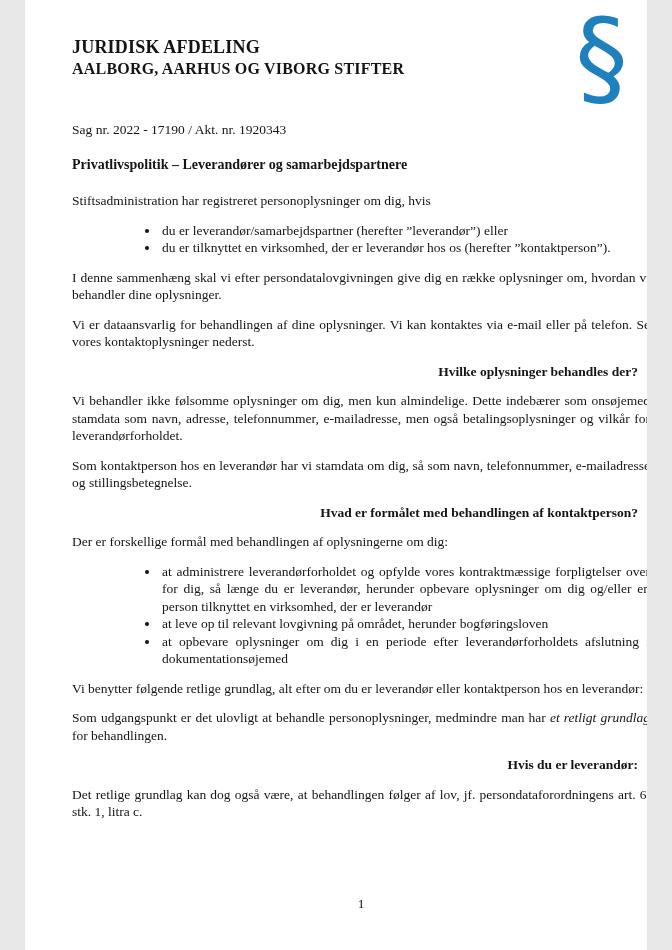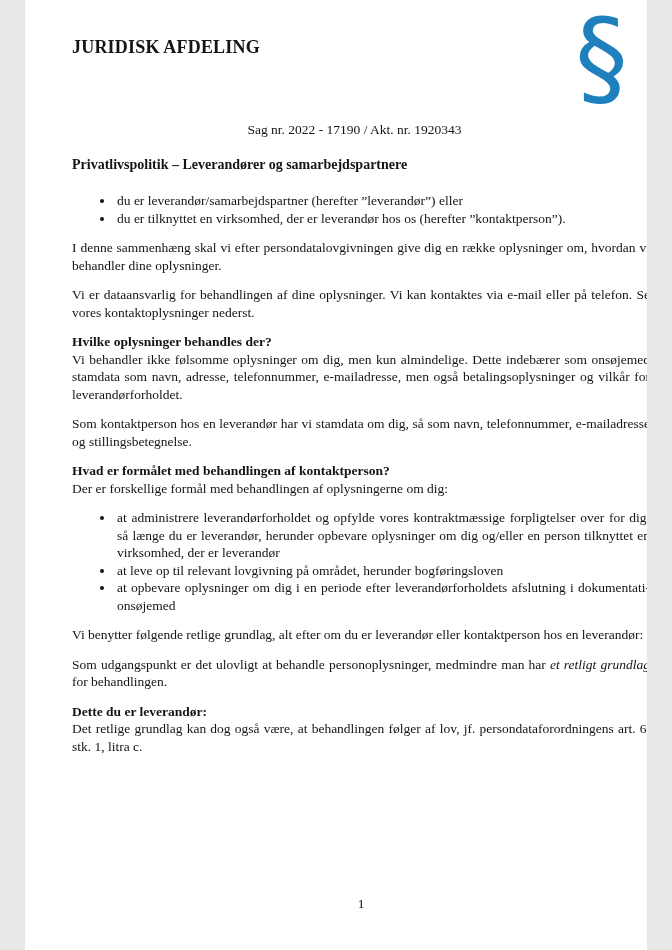--- a/index.html
+++ b/index.html
@@ -54,6 +54,7 @@
 
   <div class="letterhead-text">
     <div class="org-name">JURIDISK AFDELING</div>
+    <div class="org-sub">AALBORG, AARHUS OG VIBORG STIFTER</div>
   </div>
 
   <div class="logo">

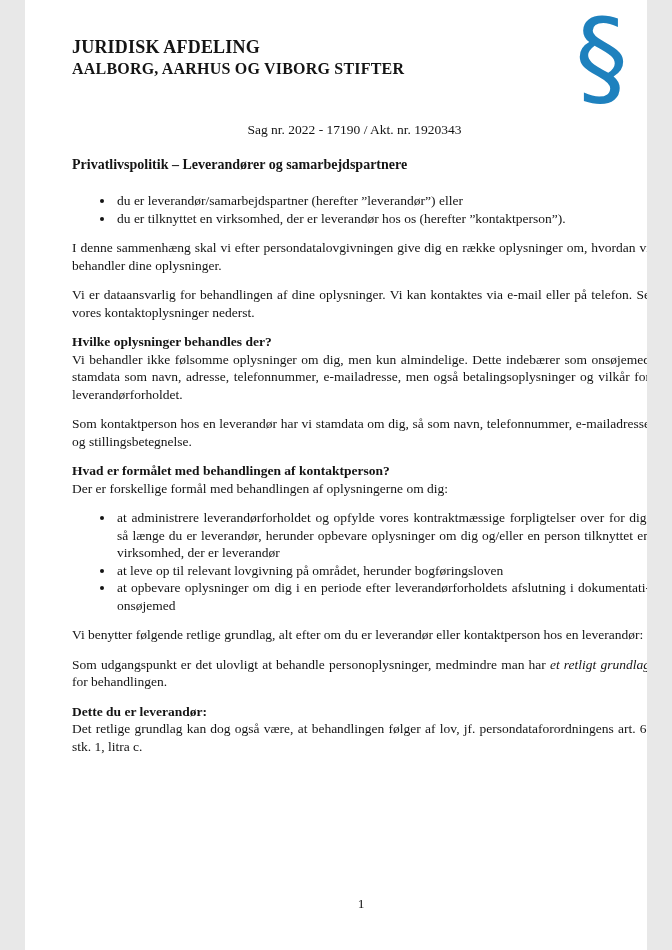--- a/index.html
+++ b/index.html
@@ -31,7 +31,7 @@
   
   .case-ref {
     position: absolute; left: 47px; top: 122px; width: 565px;
-    text-align: center; font-size: 13.5px;
+    text-align: left; font-size: 13.5px;
   }
   
   .content { position: absolute; left: 47px; top: 155px; width: 578px; }

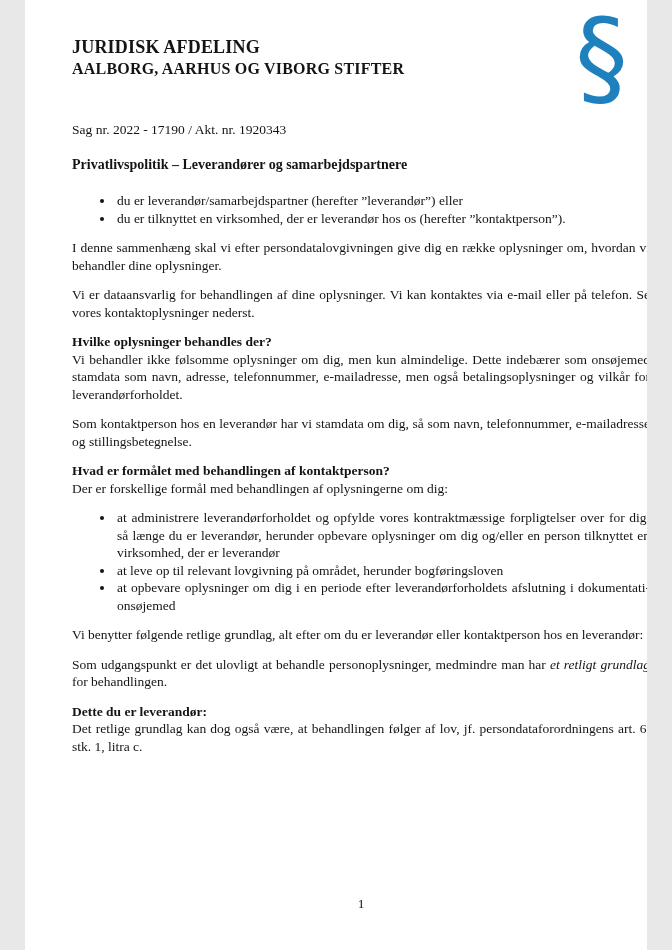--- a/index.html
+++ b/index.html
@@ -85,6 +85,7 @@
   <div class="content">
     <h1 class="doc-title">Privatlivspolitik – Leverandører og samarbejdspartnere</h1>
 
+    <p>Stiftsadministration har registreret personoplysninger om dig, hvis</p>
 
     <ul>
       <li>du er leverandør/samarbejdspartner (herefter ”leverandør”) eller</li>

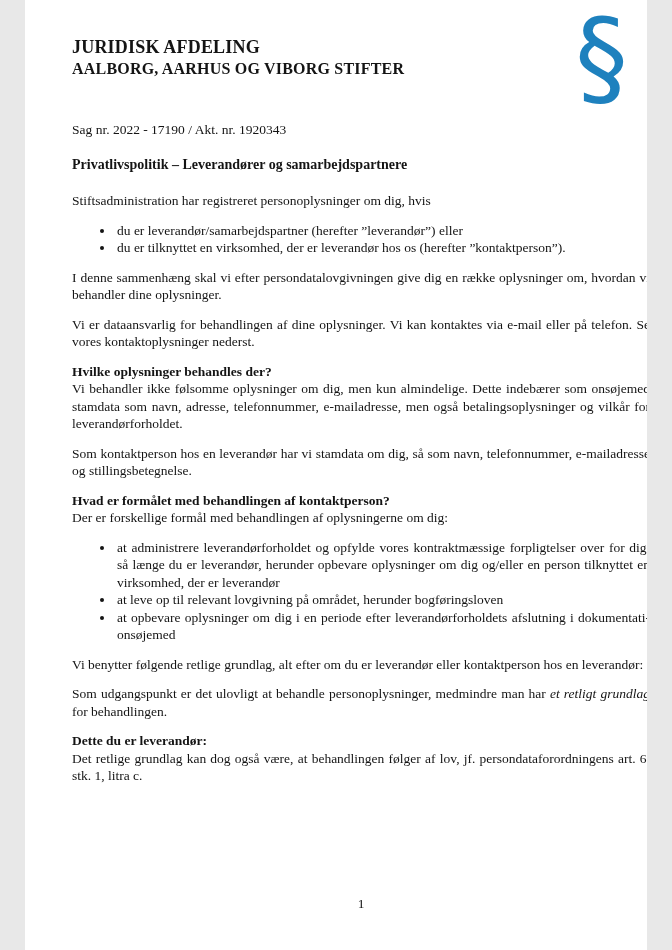--- a/index.html
+++ b/index.html
@@ -39,7 +39,7 @@
   .content p { font-size: 13.5px; line-height: 17.5px; text-align: justify; margin: 0 0 12px 0; }
   .content h2 { font-size: 13.5px; line-height: 17.5px; font-weight: bold; margin: 0; }
   .content ul { margin: 0 0 12px 0; padding-left: 43px; }
-  .content li { font-size: 13.5px; line-height: 17.5px; text-align: justify; padding-left: 2px; }
+  .content li { font-size: 13.5px; line-height: 17.5px; text-align: justify; padding-left: 2px; margin-left: 45px; }
   .italic { font-style: italic; }
   
   .page-number {

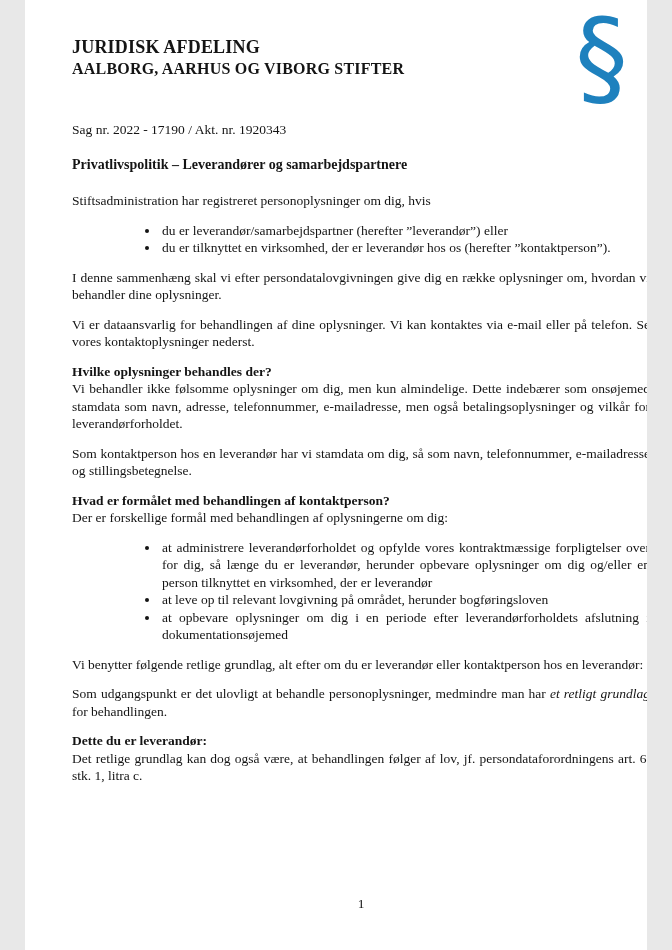--- a/index.html
+++ b/index.html
@@ -37,7 +37,7 @@
   .content { position: absolute; left: 47px; top: 155px; width: 578px; }
   .doc-title { font-size: 14px; font-weight: bold; line-height: 19px; margin: 0 0 18px 0; }
   .content p { font-size: 13.5px; line-height: 17.5px; text-align: justify; margin: 0 0 12px 0; }
-  .content h2 { font-size: 13.5px; line-height: 17.5px; font-weight: bold; margin: 0; }
+  .content h2 { font-size: 13.5px; line-height: 17.5px; font-weight: bold; margin: 12px; text-align: right; }
   .content ul { margin: 0 0 12px 0; padding-left: 43px; }
   .content li { font-size: 13.5px; line-height: 17.5px; text-align: justify; padding-left: 2px; margin-left: 45px; }
   .italic { font-style: italic; }

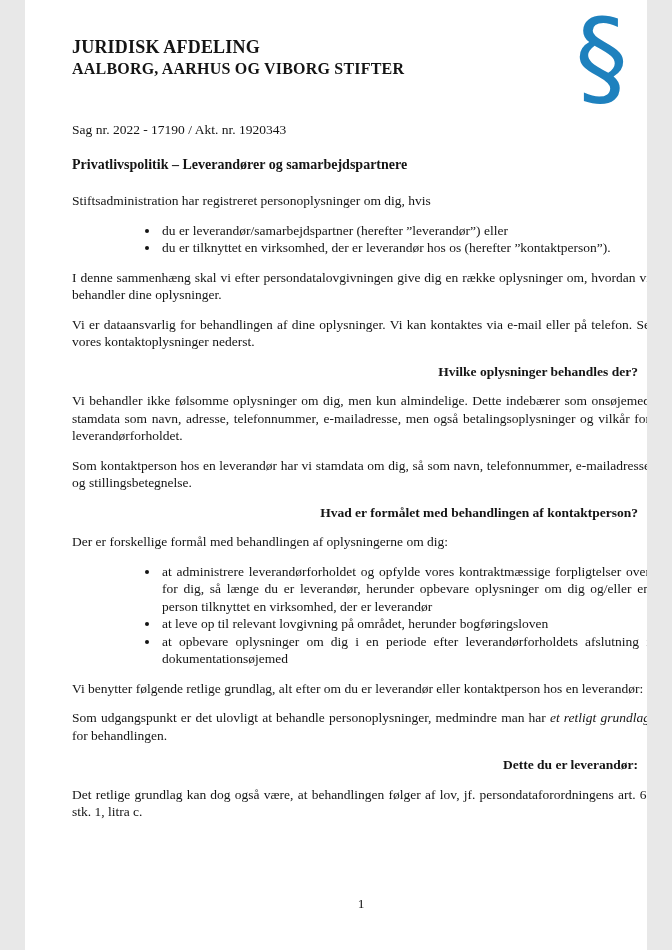--- a/index.html
+++ b/index.html
@@ -112,7 +112,7 @@
     <p>Vi benytter følgende retlige grundlag, alt efter om du er leverandør eller kontaktperson hos en leverandør:</p>
     <p><span>Som udgangspunkt er det ulovligt at behandle personoplysninger, medmindre man har </span><span class="italic">et retligt grundlag</span><span> for behandlingen.</span></p>
 
-    <h2>Dette du er leverandør:</h2>
+    <h2>Hvis du er leverandør:</h2>
     <p>Det retlige grundlag kan dog også være, at behandlingen følger af lov, jf. persondataforordningens art. 6, stk. 1, litra c.</p>
   </div>
 

